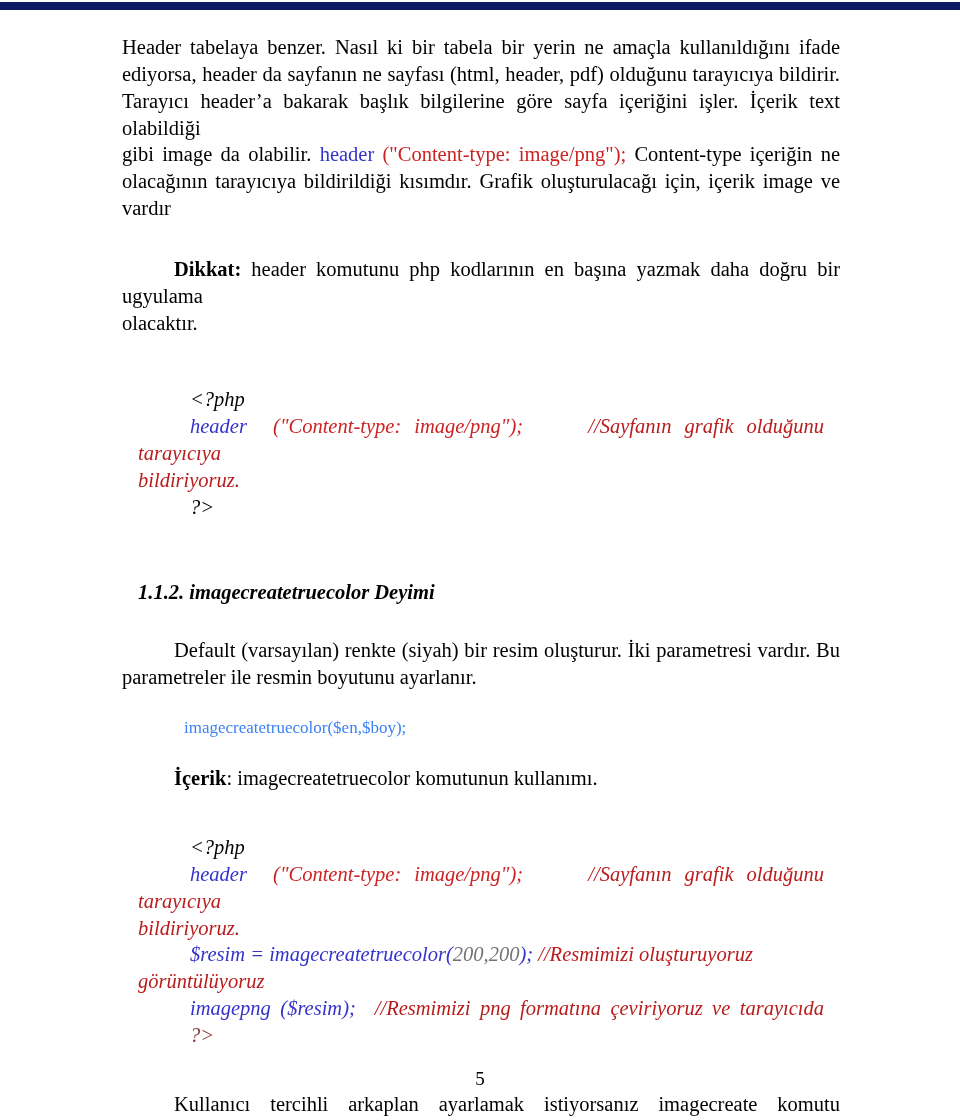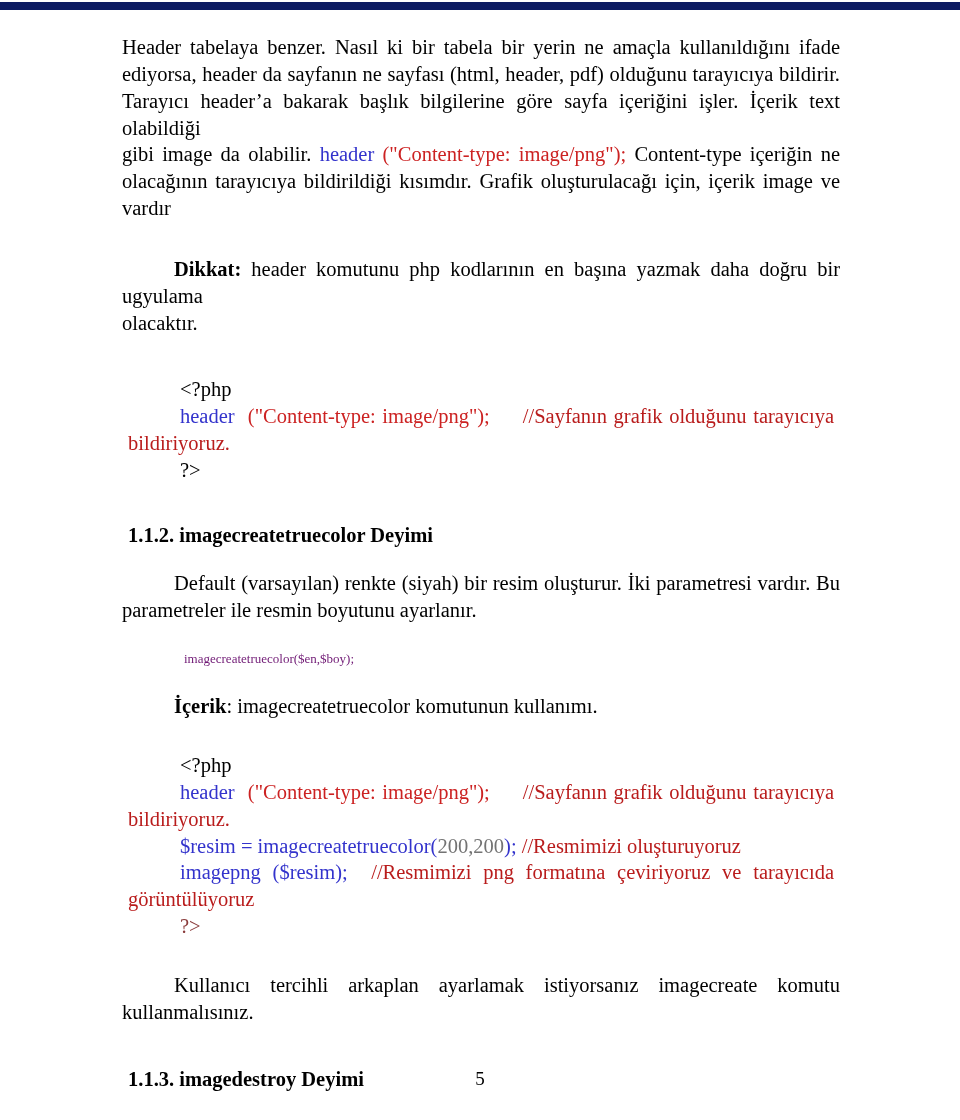--- a/index.html
+++ b/index.html
@@ -33,7 +33,8 @@
   }
 
   p, .code-block, h2 {
-    margin: 6px;
+    margin: 16px;
+    font-style: italic;
   }
 
   .para {

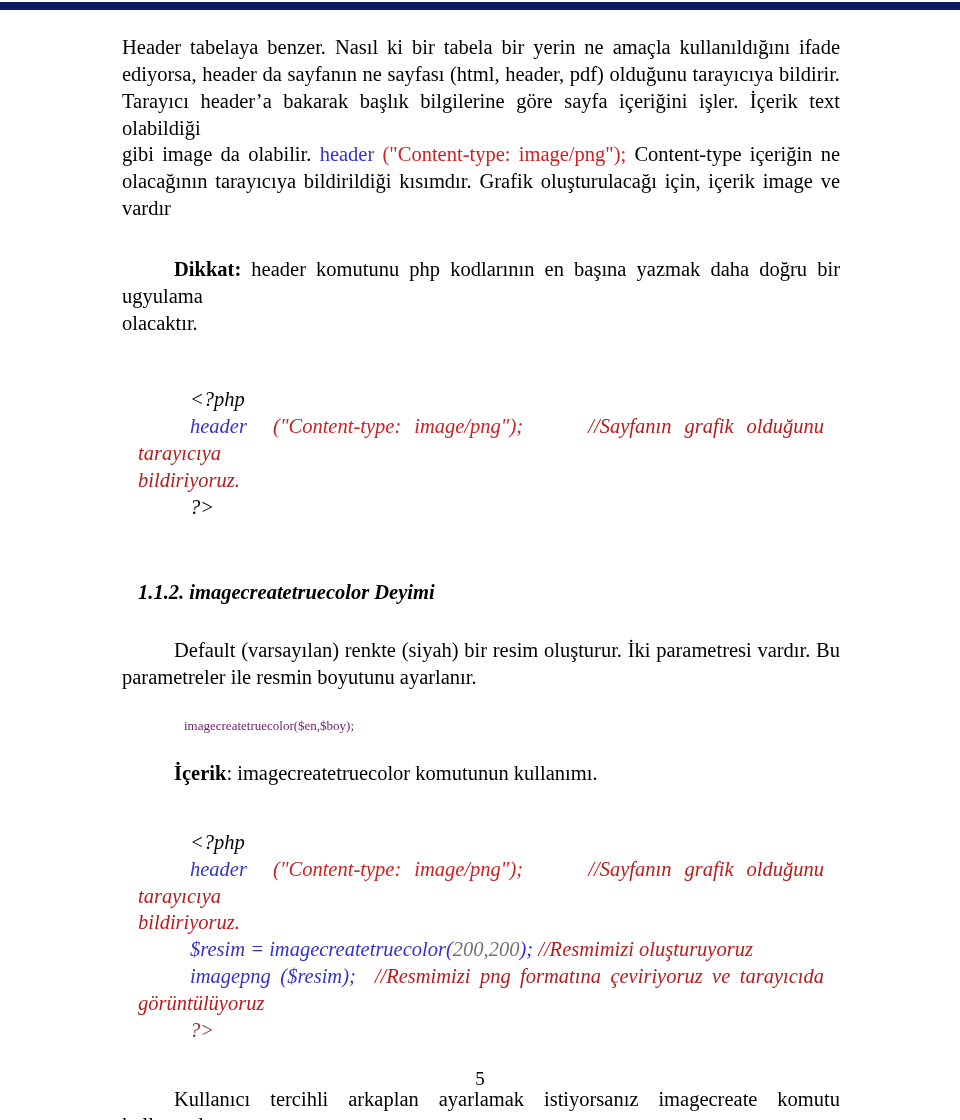--- a/index.html
+++ b/index.html
@@ -78,10 +78,10 @@
   .code-line.noindent { text-indent: 0; }
 
   .snippet {
-    font-size: 13px;
+    font-size: 17px;
     line-height: 1.31;
     text-indent: 62px;
-    color: #701a75;
+    color: #3b82f6;
   }
 
   .page-number {

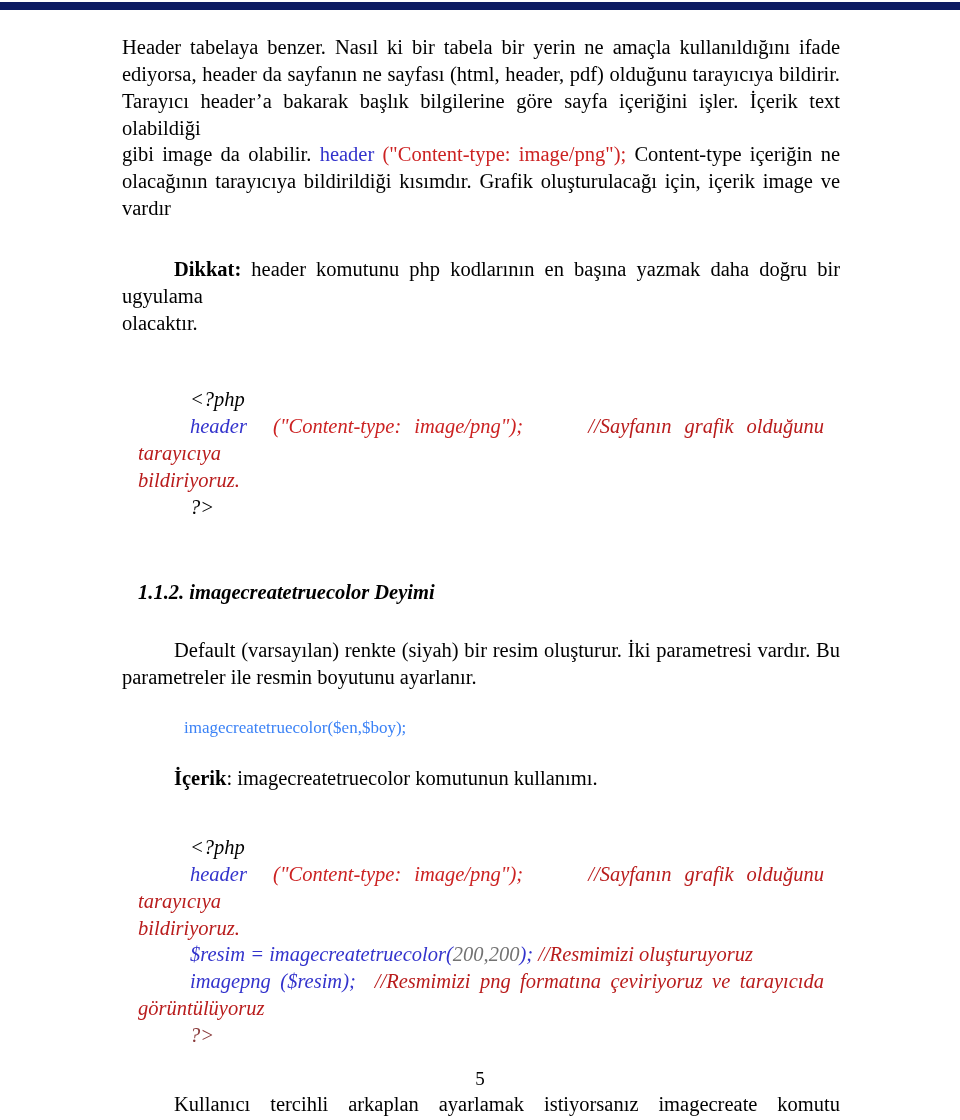--- a/index.html
+++ b/index.html
@@ -161,10 +161,10 @@
       </div>
     <div class="code-line noindent cmt">bildiriyoruz.</div>
     <div class="code-line"><span class="kw">$resim = imagecreatetruecolor(</span><span class="plain">200,200</span><span class="kw">);</span><span class="cmt"> //Resmimizi oluşturuyoruz</span></div>
+    <div class="code-line noindent cmt">görüntülüyoruz</div>
     <div class="code-line">
         <span class="just-row"><span class="kw">imagepng ($resim);</span>&nbsp; <span class="cmt">//Resmimizi png formatına çeviriyoruz ve tarayıcıda</span></span>
       </div>
-    <div class="code-line noindent cmt">görüntülüyoruz</div>
     <div class="code-line tagend">?&gt;</div>
   </div>
 

